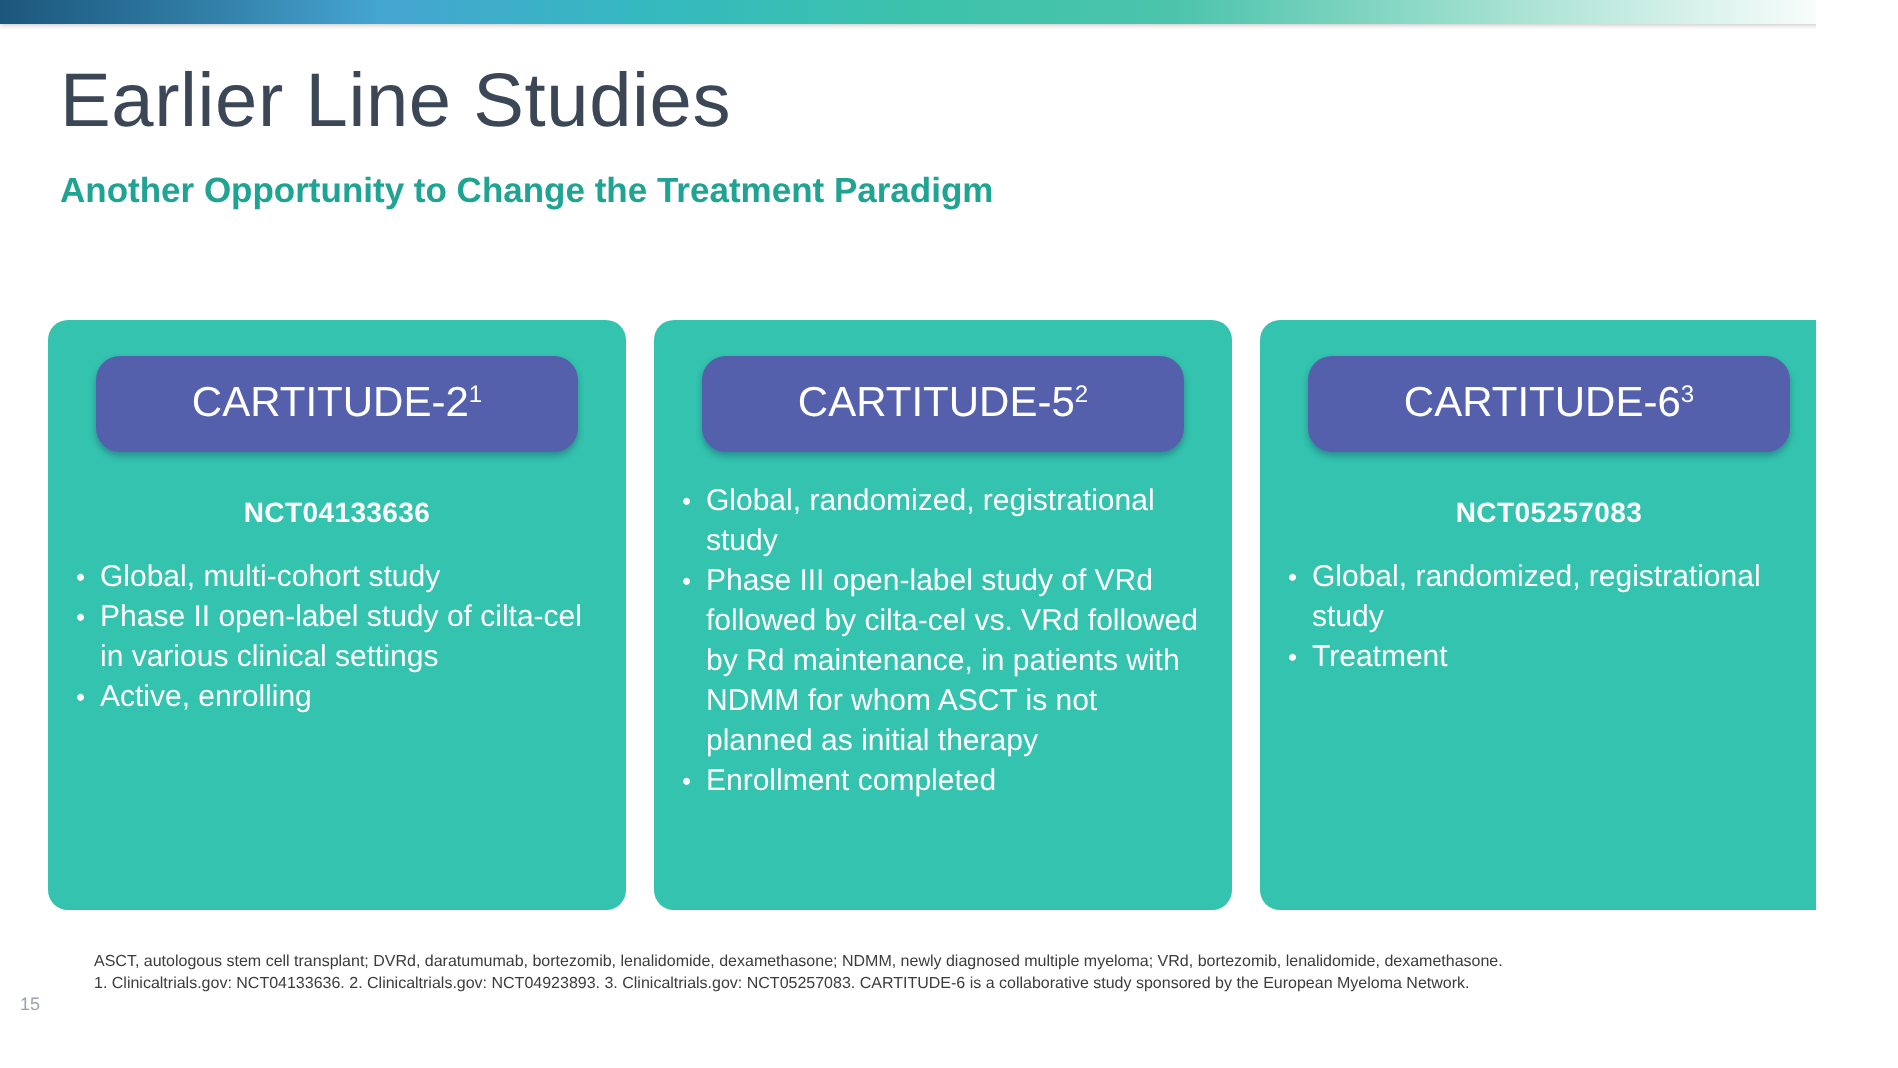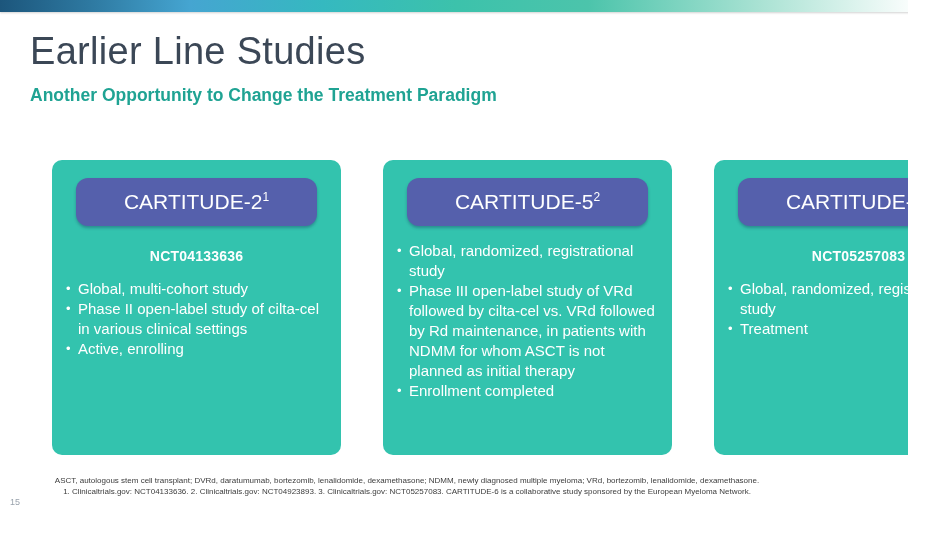--- a/index.html
+++ b/index.html
@@ -30,7 +30,7 @@
   .cards { position:absolute; left:24px; top:160px; display:flex; gap:14px; }
   .card {
     width:289px; height:295px; background:#33c3ae; border-radius:10px;
-    color:#ffffff; padding-top:18px;margin-left:28px;
+    color:#ffffff; padding-top:18px;
   }
   .pill {
     margin:0 auto; width:241px; height:48px; background:#5560ac;

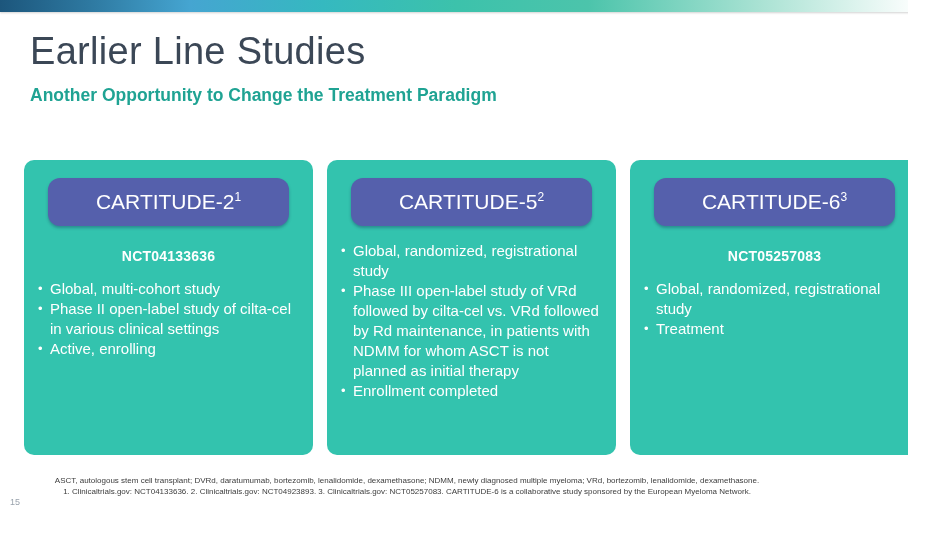--- a/index.html
+++ b/index.html
@@ -49,7 +49,7 @@
 
   .footnotes {
     position:absolute; left:47px; top:476px; width:720px;
-    font-size:8px; line-height:10.5px; color:#3c3c3c;text-align:center;
+    font-size:8px; line-height:10.5px; color:#3c3c3c;
   }
 
   .page-number {

